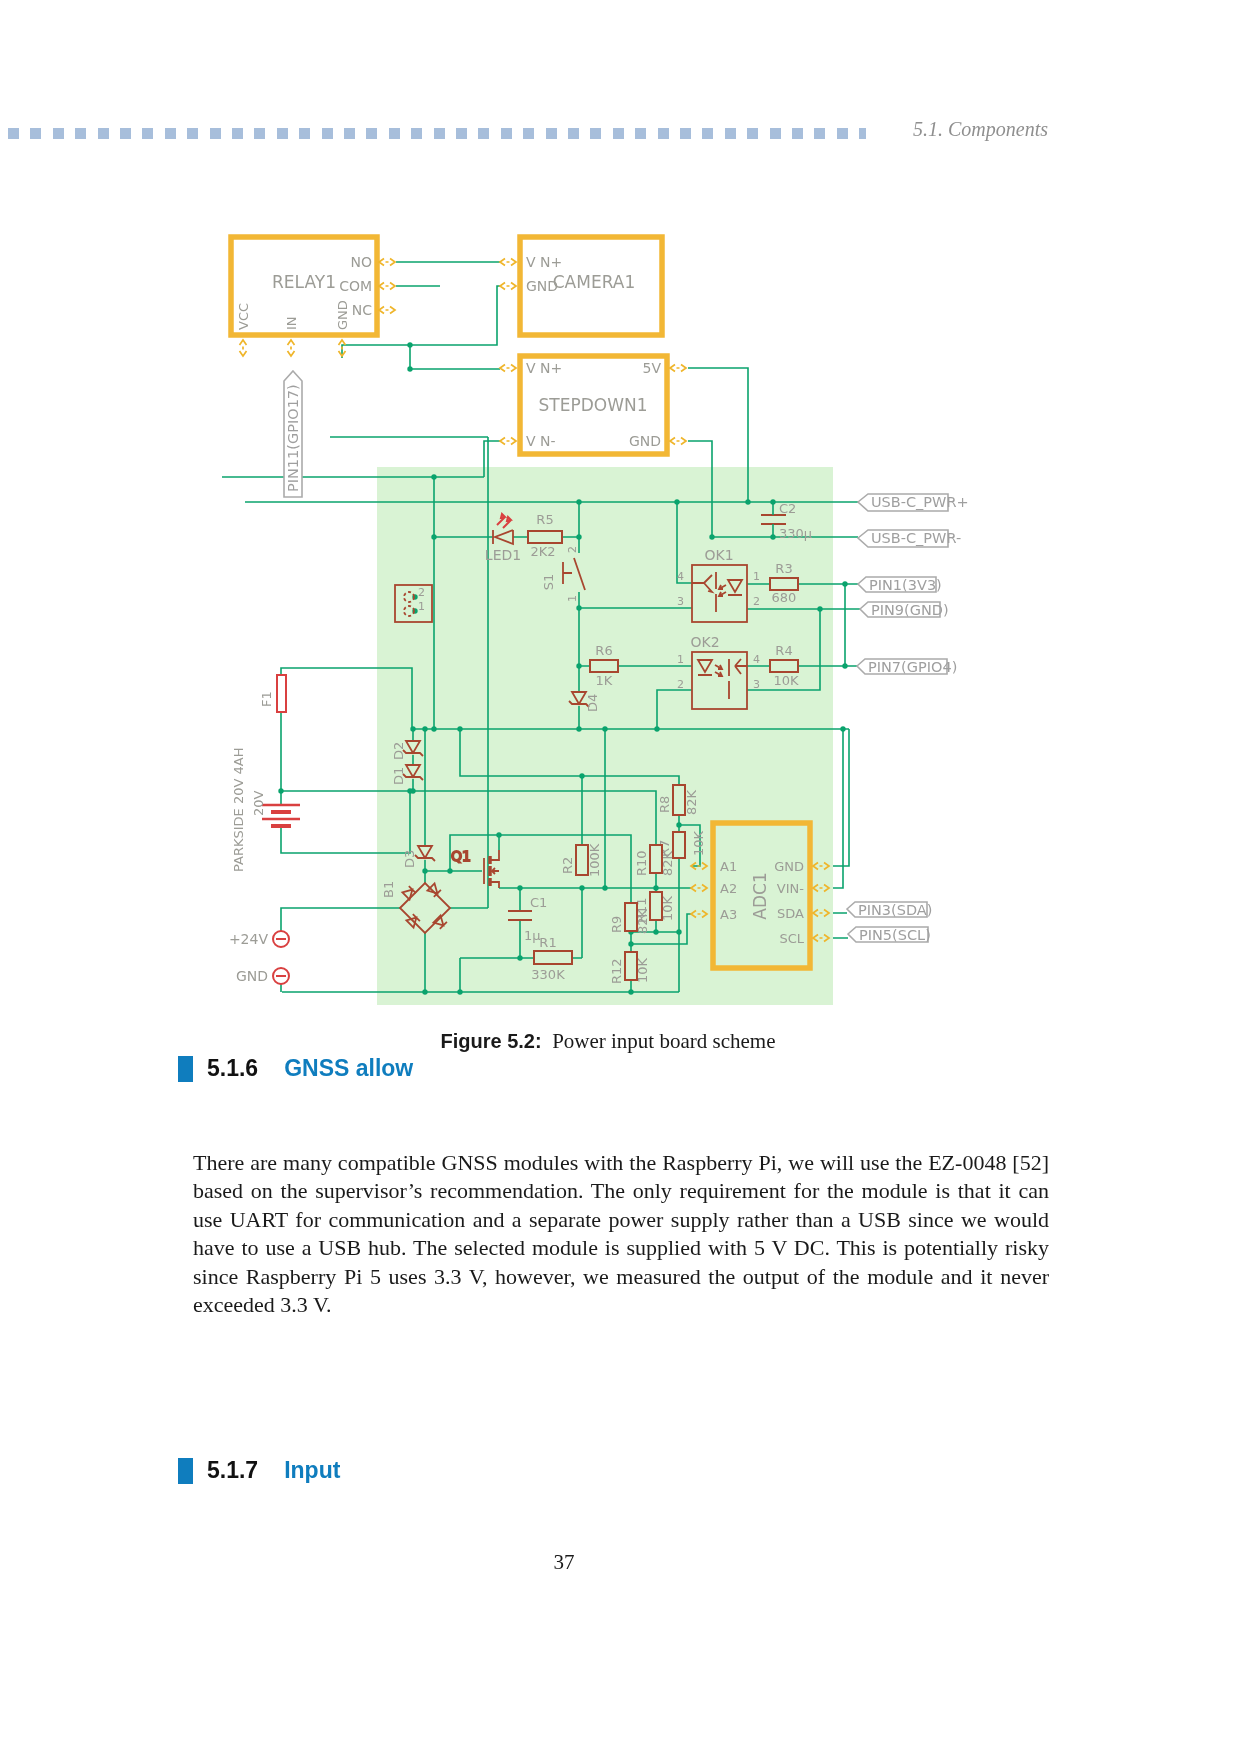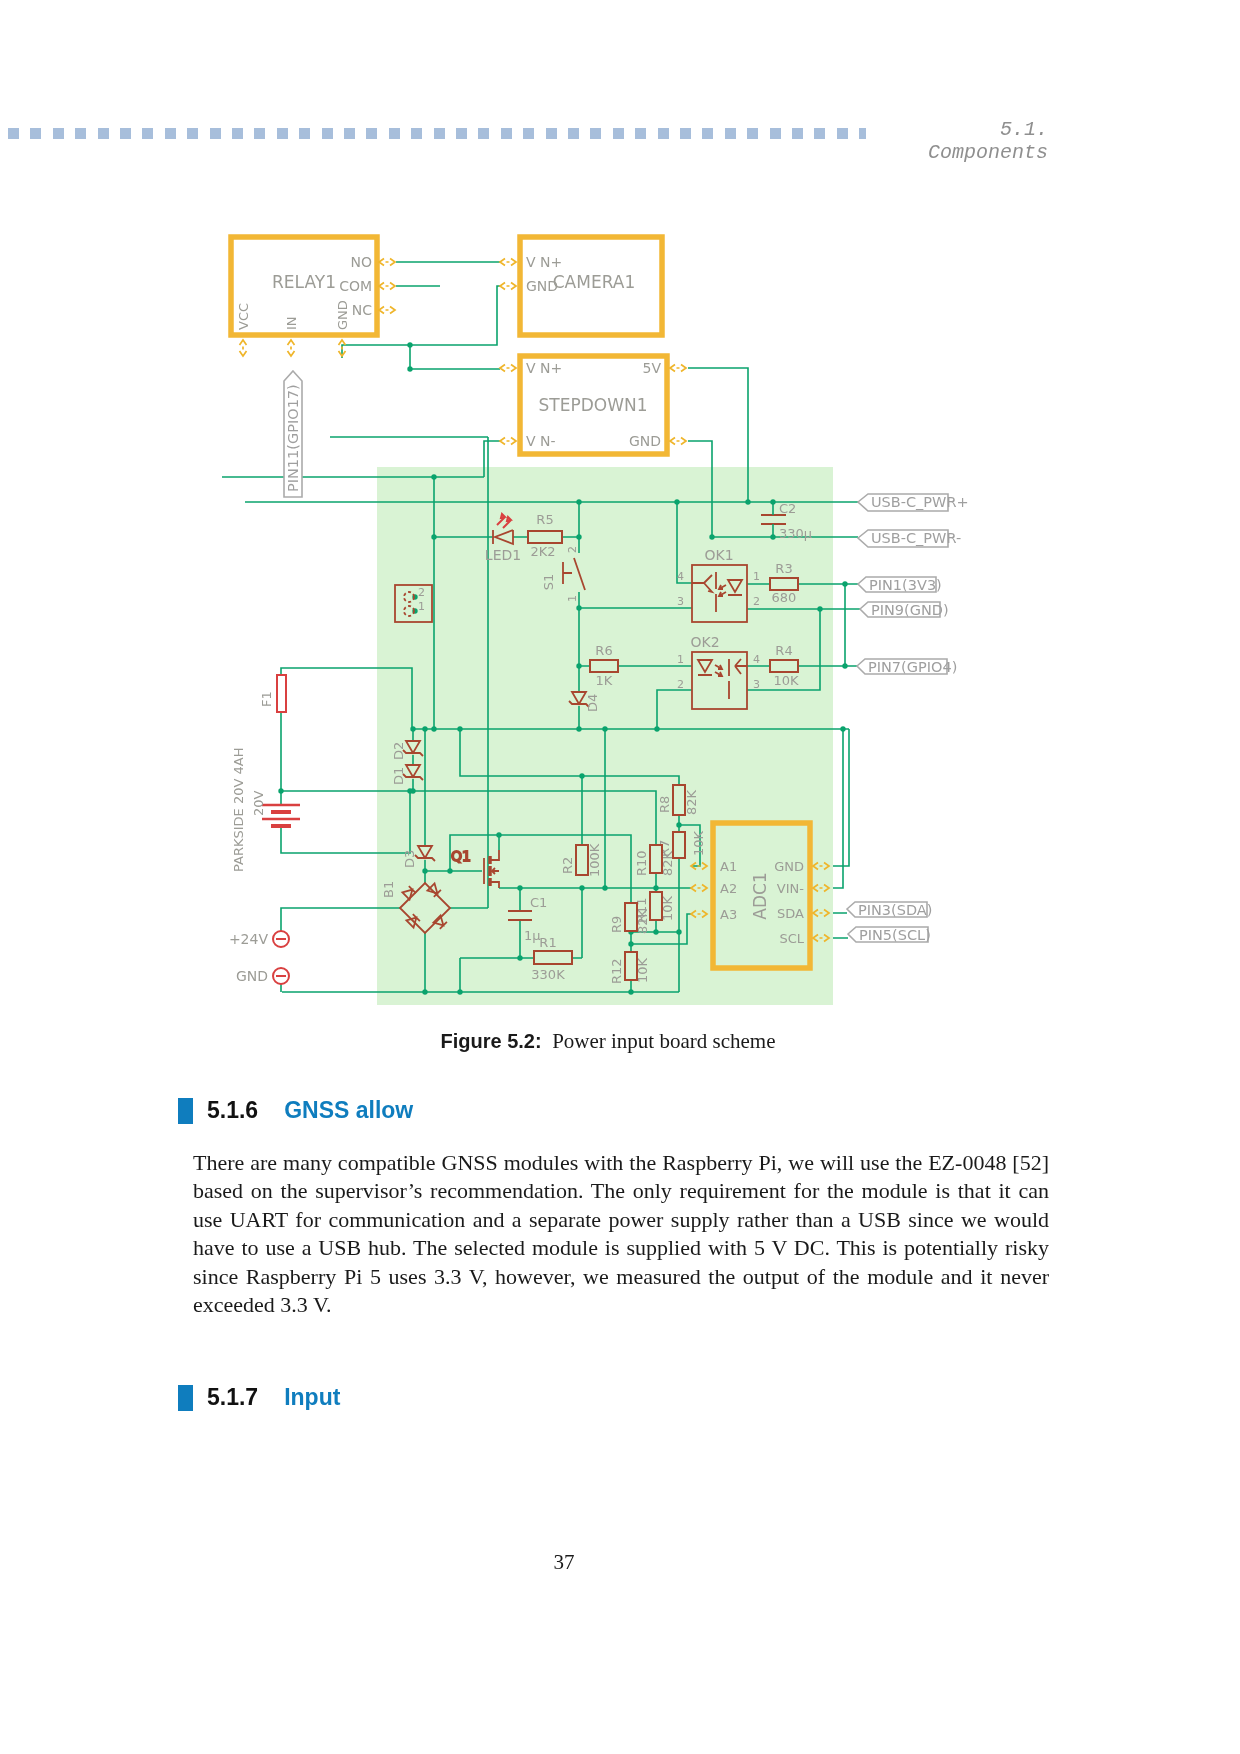--- a/index.html
+++ b/index.html
@@ -8,7 +8,7 @@
   .hdr-dashes{position:absolute;top:128px;left:8px;width:858px;height:11px;
         background:repeating-linear-gradient(90deg,#a7bedb 0 11px,transparent 11px 22.4px);}
   .hdr-title{position:absolute;top:118px;left:870px;width:178px;text-align:right;
-        font-family:Liberation Mono, monospace;font-style:italic;font-size:20px;color:#8f8f8f;}
+        font-family:Liberation Serif, serif;font-style:italic;font-size:20px;color:#8f8f8f;}
   .schwrap{position:absolute;top:0;left:0;}
   .caption{position:absolute;top:1029px;left:0;width:1216px;text-align:center;font-size:21px;}
   .caption .cl{font-family:"Liberation Sans",sans-serif;font-weight:bold;font-size:20px;}

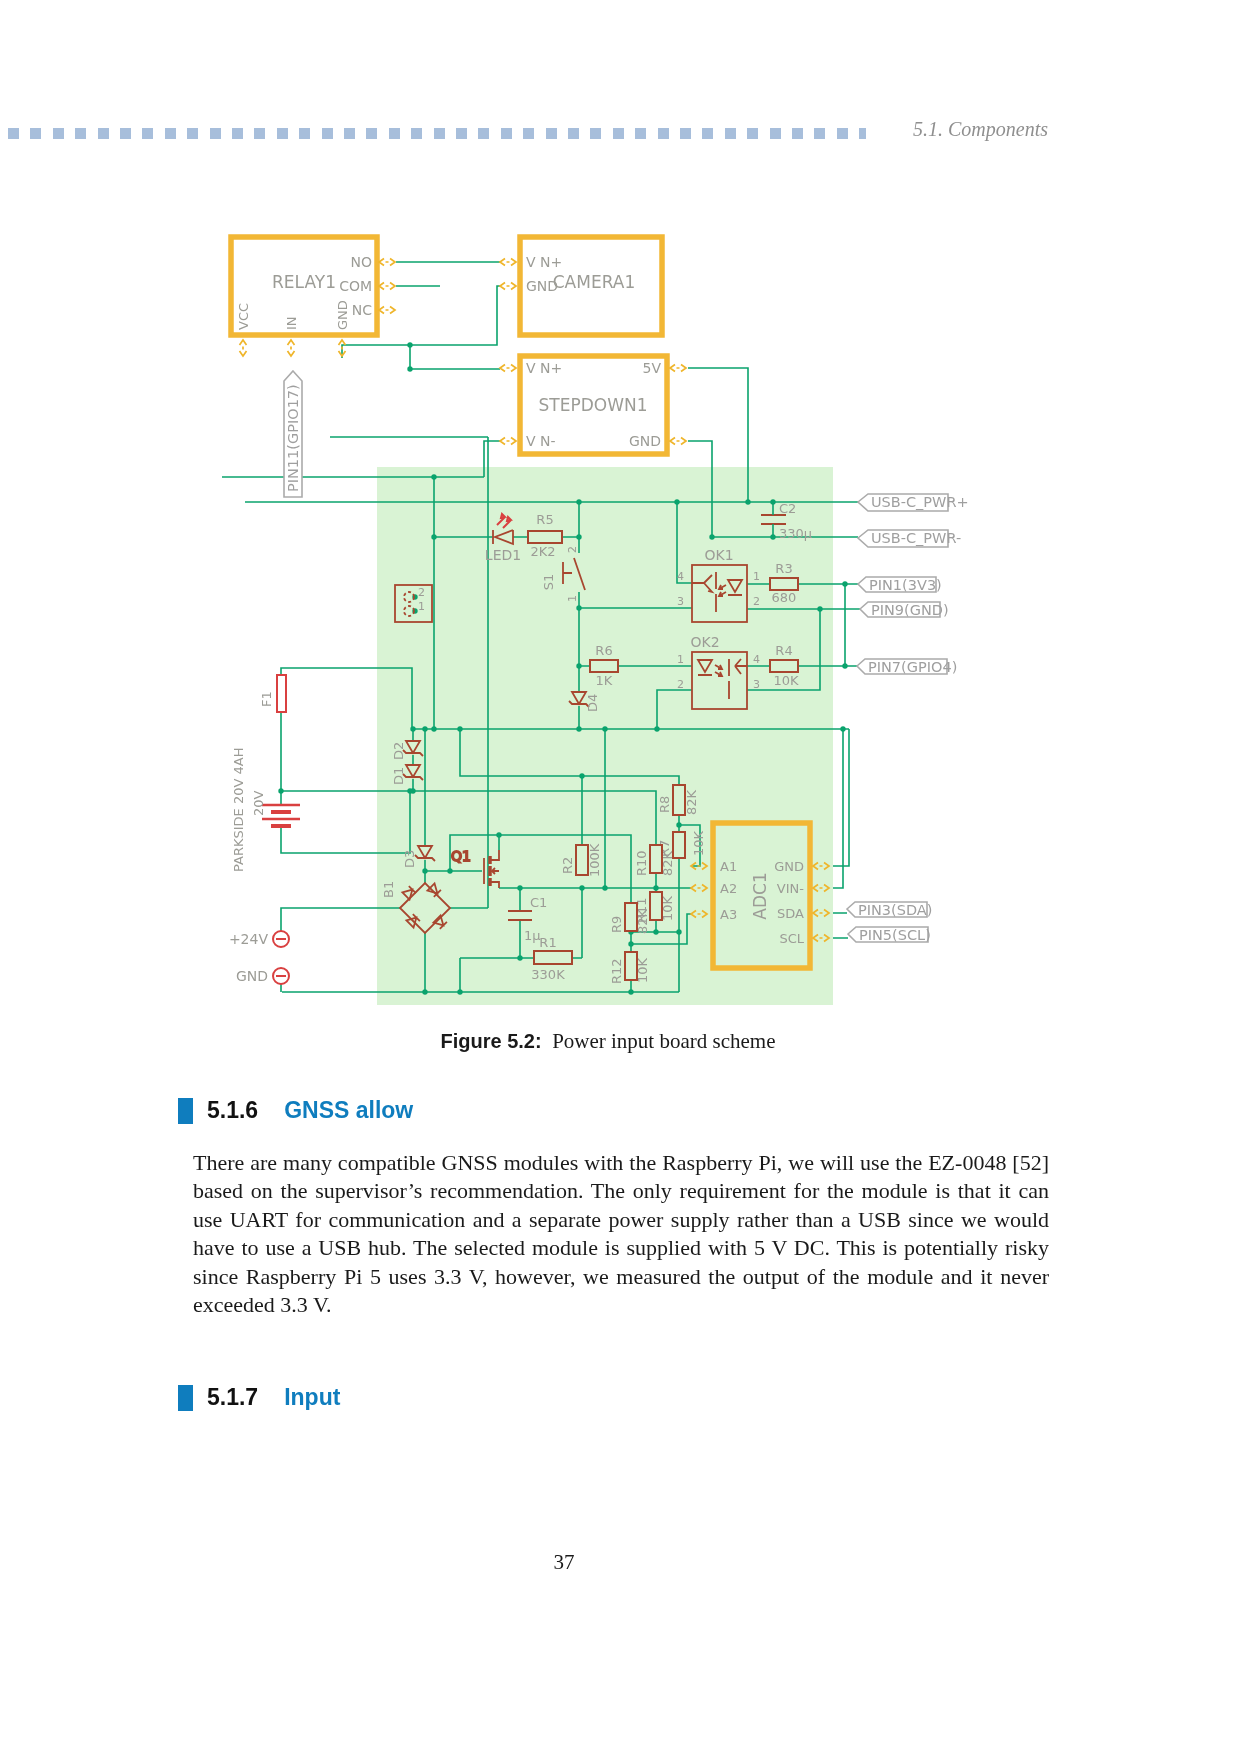--- a/index.html
+++ b/index.html
@@ -395,7 +395,7 @@
     <span class="ct">&nbsp;<span>Power input board scheme</span></span>
   </div>
 
-  <div class="sechead" style="top:1097px;justify-content:flex-end;">
+  <div class="sechead" style="top:1055px;justify-content:flex-end;">
     <div class="sq"></div>
     <div class="num">5.1.6</div>
     <div class="ttl">GNSS allow</div>

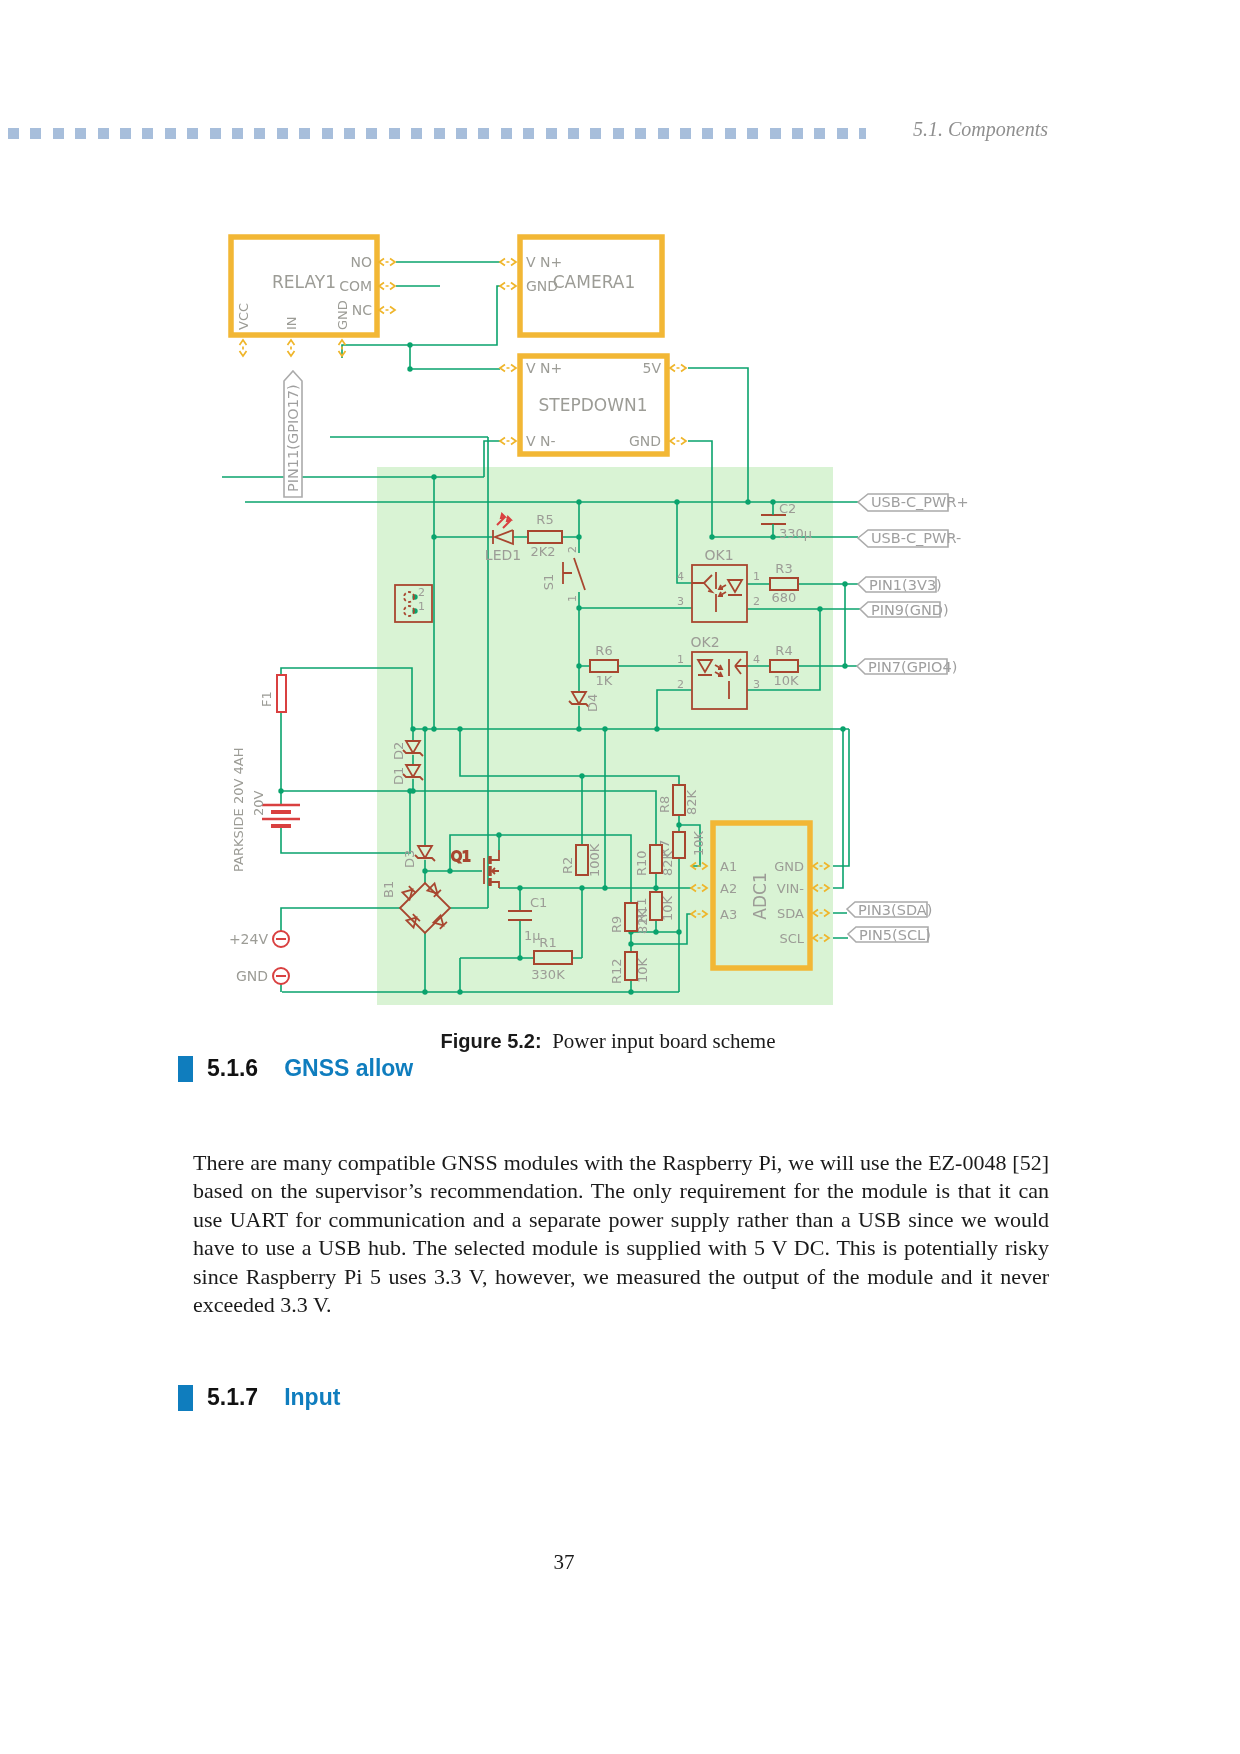--- a/index.html
+++ b/index.html
@@ -402,7 +402,7 @@
   </div>
   <div class="para" style="top:1149px;">There are many compatible GNSS modules with the Raspberry Pi, we will use the EZ-0048 [52] based on the supervisor’s recommendation. The only requirement for the module is that it can use UART for communication and a separate power supply rather than a USB since we would have to use a USB hub. The selected module is supplied with 5 V DC. This is potentially risky since Raspberry Pi 5 uses 3.3 V, however, we measured the output of the module and it never exceeded 3.3 V.</div>
 
-  <div class="sechead" style="top:1384px;">
+  <div class="sechead" style="top:1457px;">
     <div class="sq"></div>
     <div class="num">5.1.7</div>
     <div class="ttl">Input</div>

